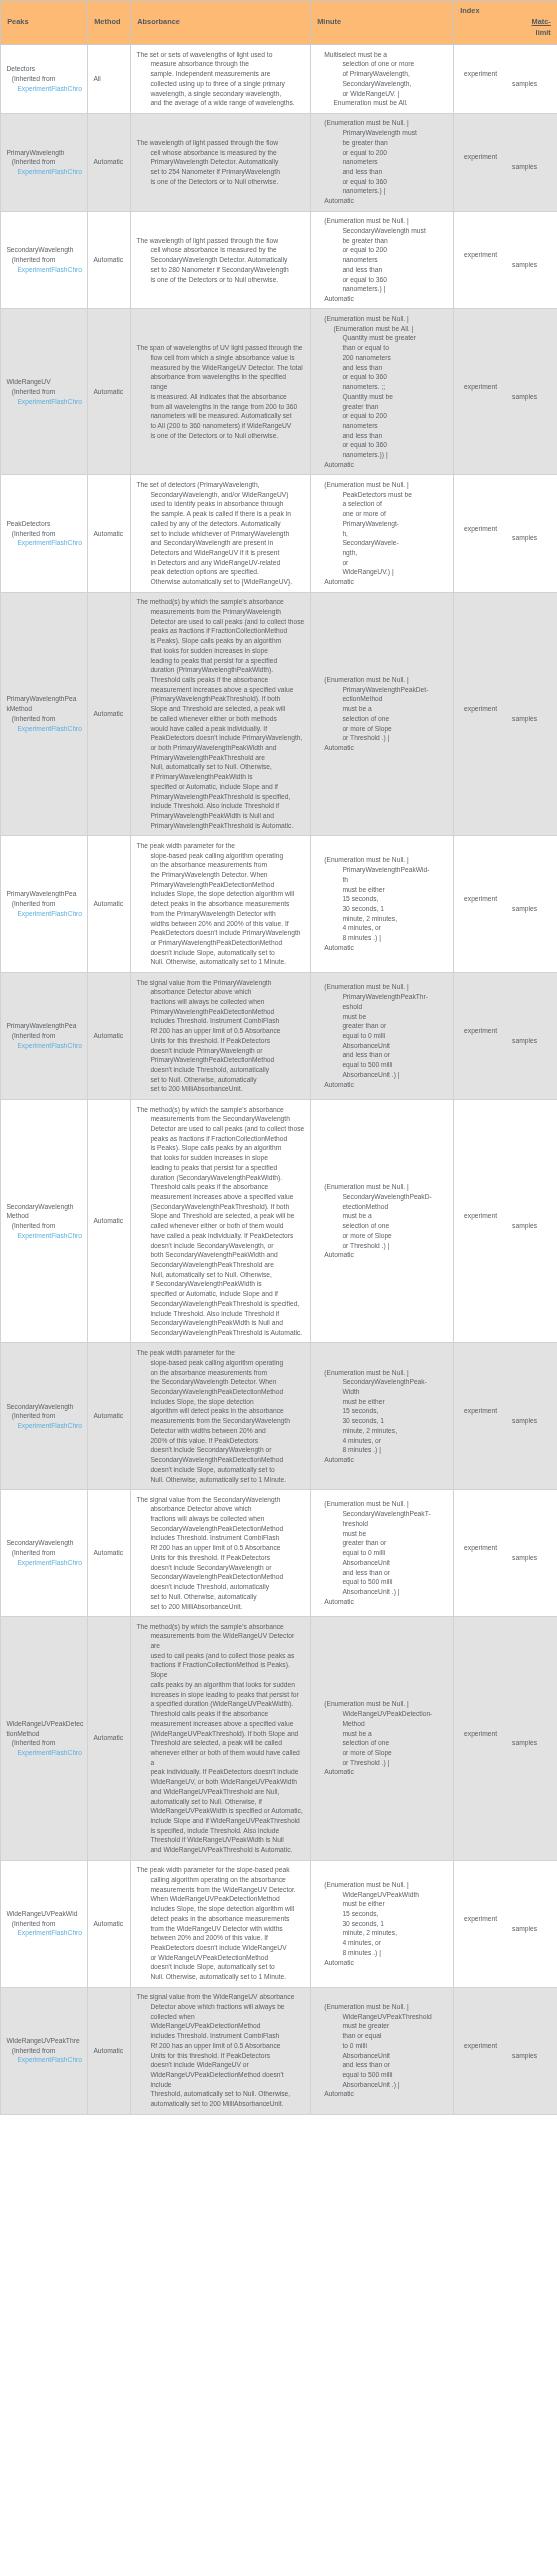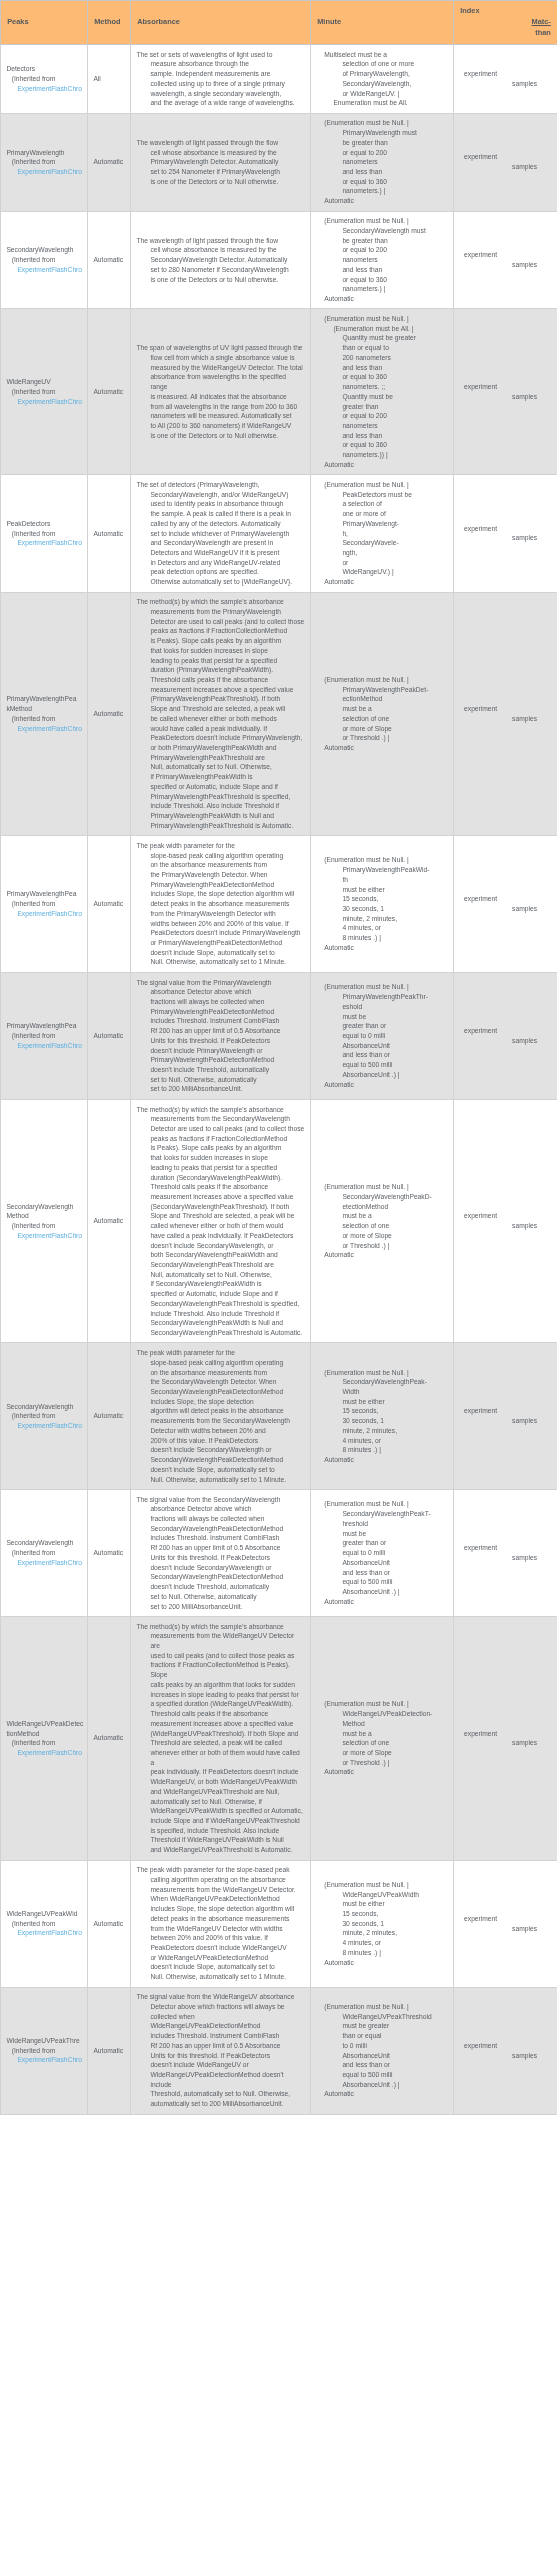--- a/index.html
+++ b/index.html
@@ -97,7 +97,7 @@
       <th class="th-index">
         <span class="idx-l1">Index</span>
         <span class="idx-l2">Matc-</span>
-        <span class="idx-l3">than</span>
+        <span class="idx-l3">limit</span>
       </th>
     </tr>
   </thead>

